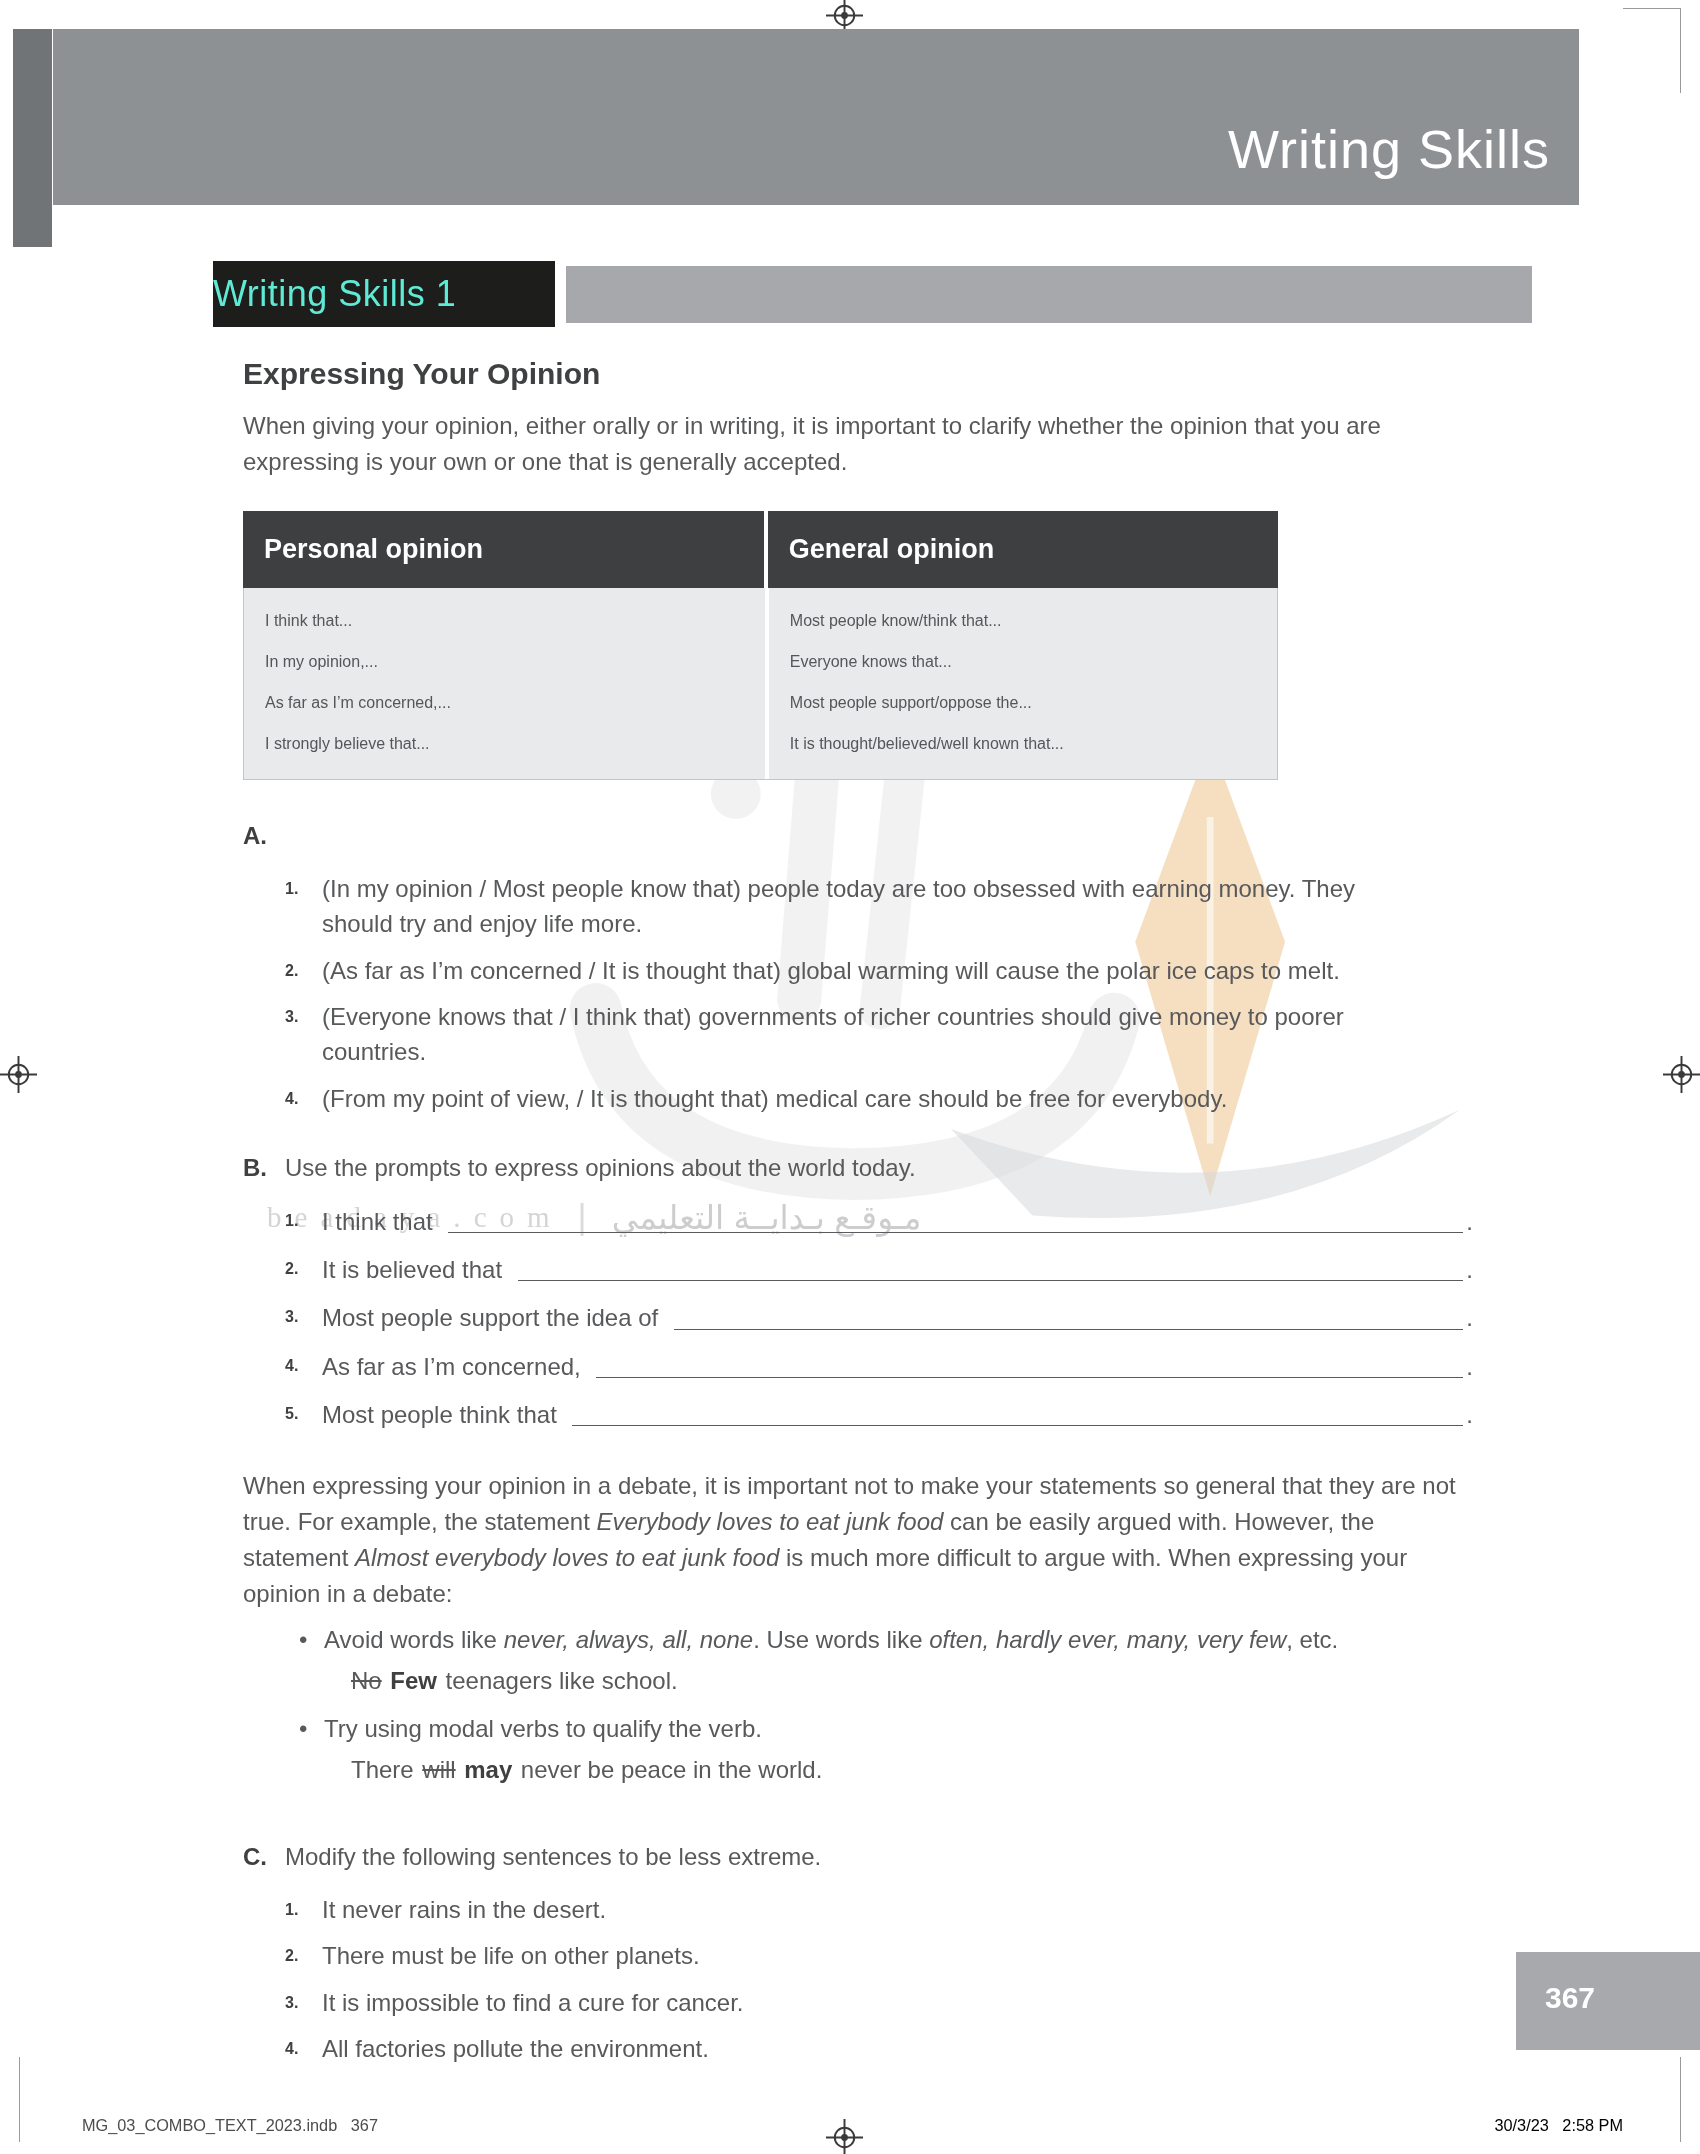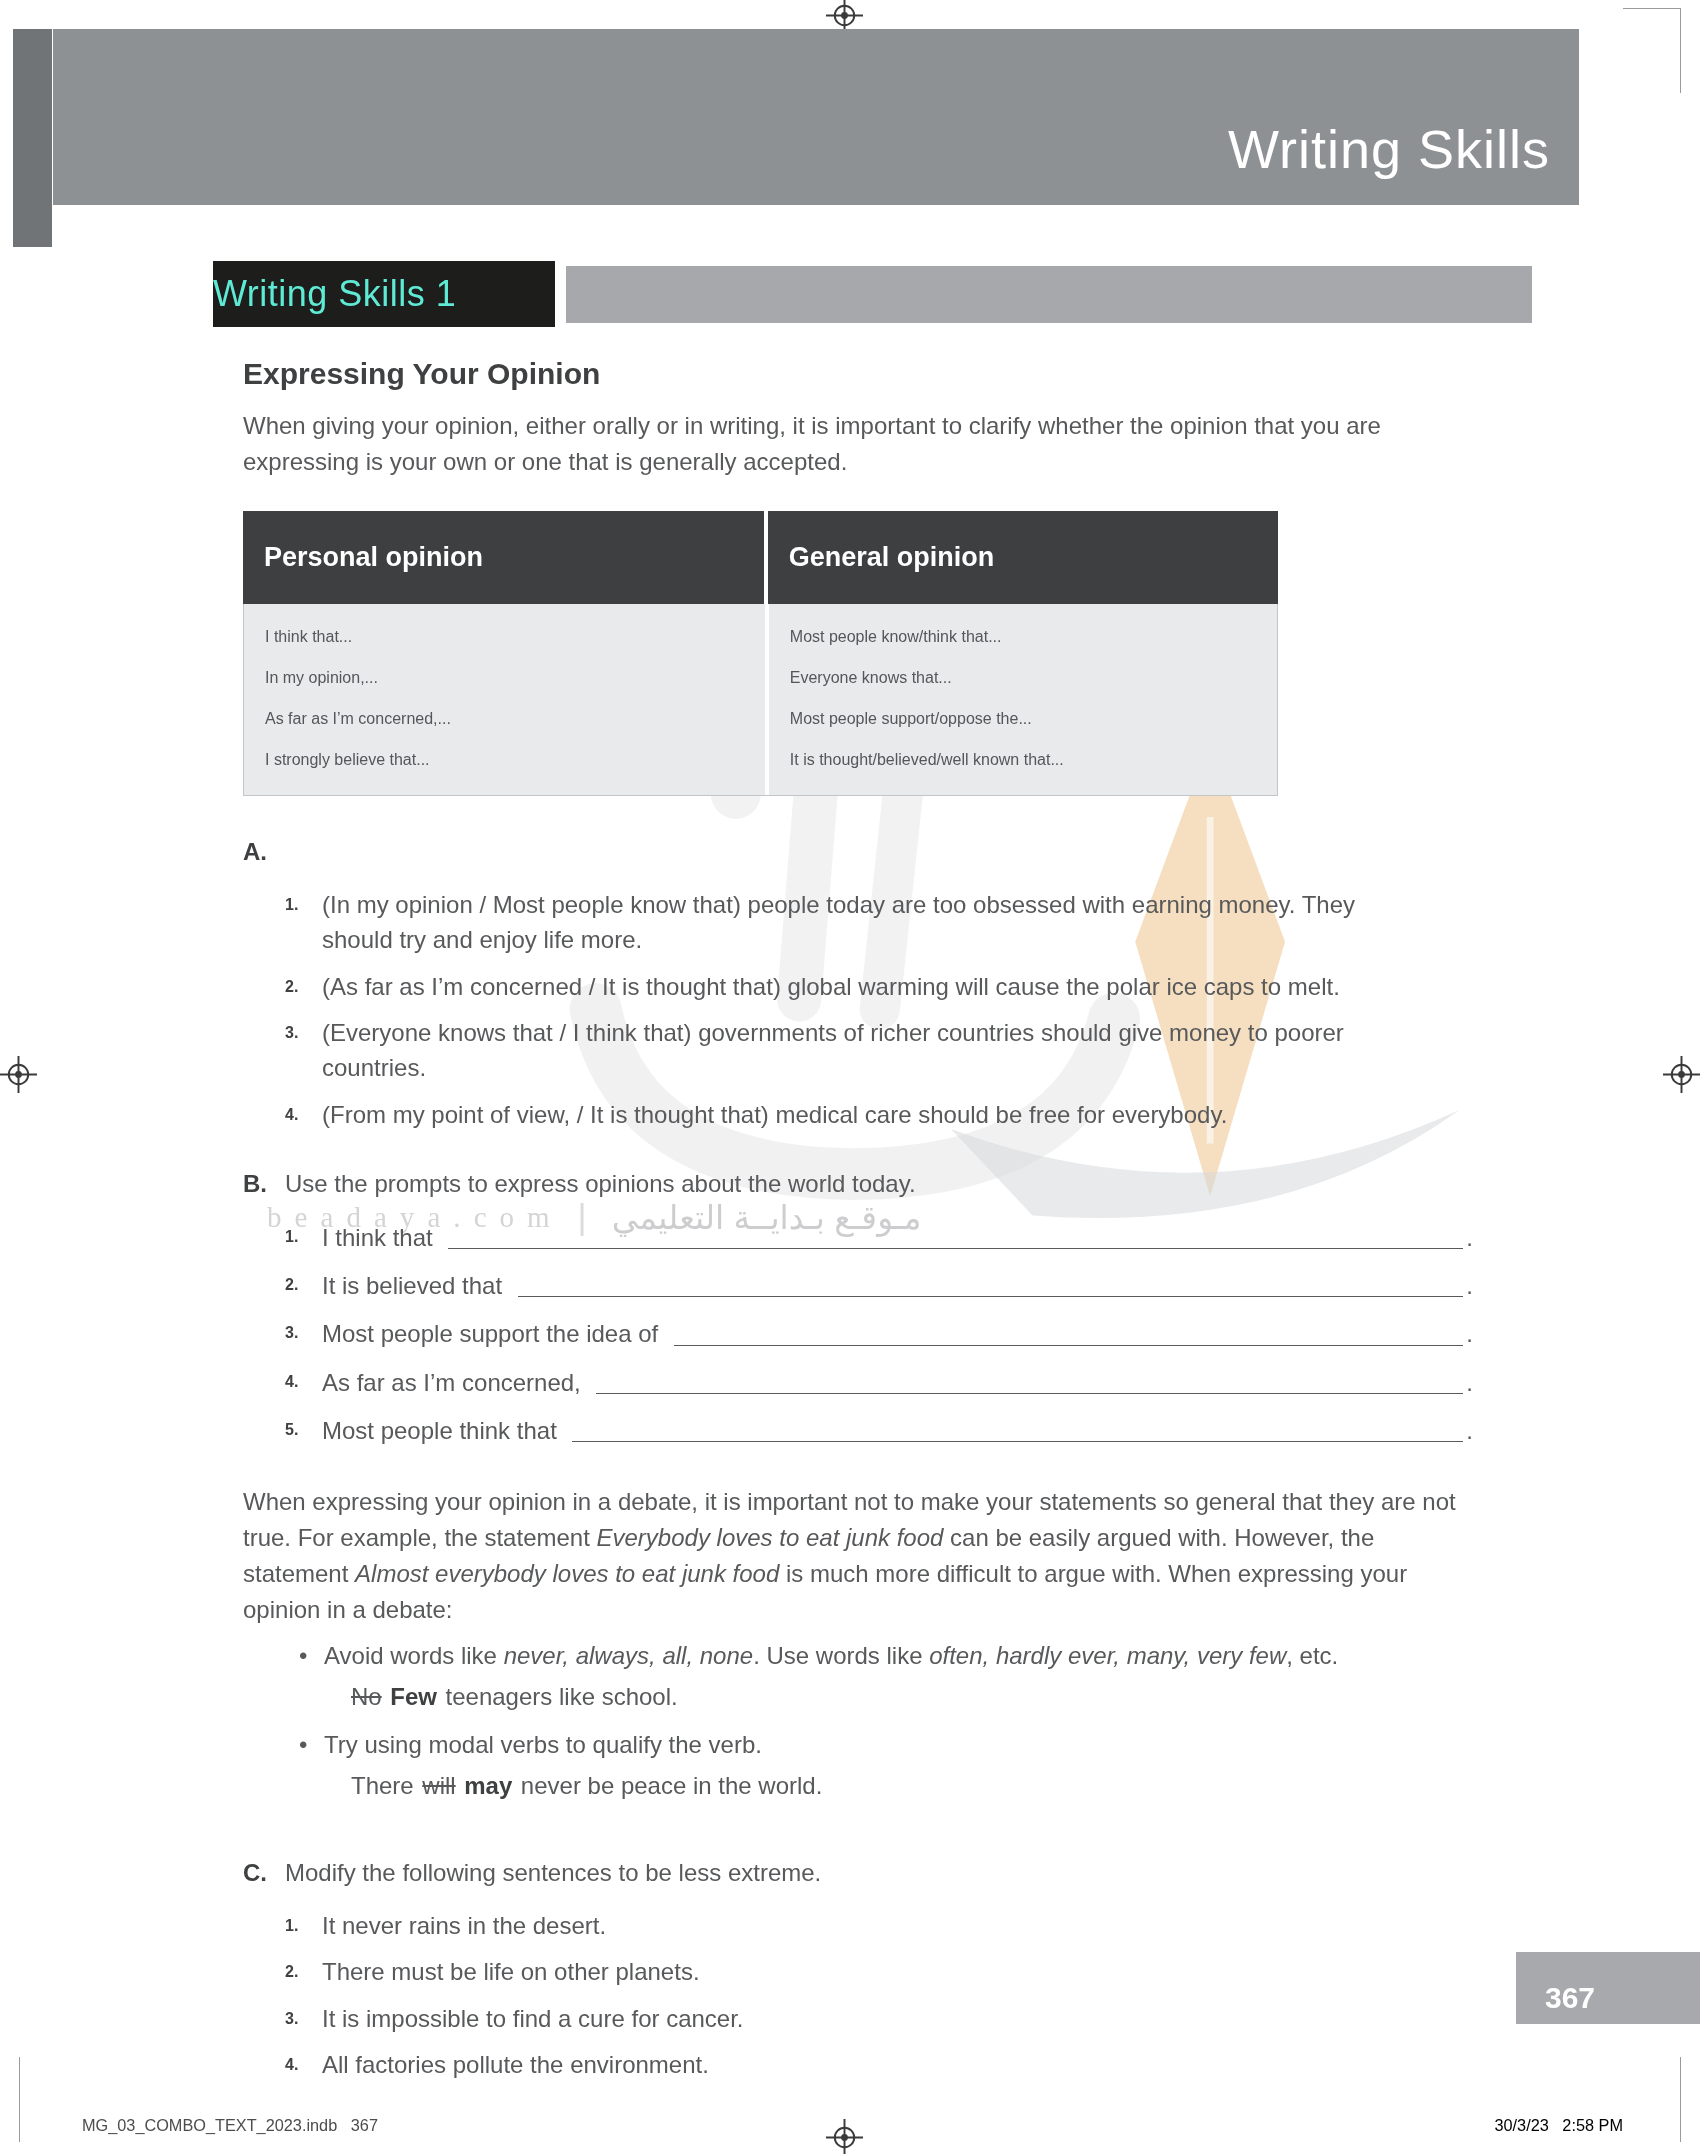--- a/index.html
+++ b/index.html
@@ -37,7 +37,7 @@
   
   .tbl{width:1035px;margin:0 0 42px 0;}
   .tbl-head,.tbl-body{display:grid;grid-template-columns:521px 1fr;gap:3.8px;background:#ffffff;}
-  .tbl-hcell{background:#3e3f41;color:#ffffff;font-weight:bold;font-size:27px;padding:31px 21px;}
+  .tbl-hcell{background:#3e3f41;color:#ffffff;font-weight:bold;font-size:27px;padding:23px 21px;}
   .tbl-body{border:1px solid #c3c5c7;border-top:none;}
   .tbl-col{background:#e9eaeb;padding:11.5px 21px 15.4px 21px;}
   .tbl-line{font-size:16px;line-height:41px;color:#55565a;}

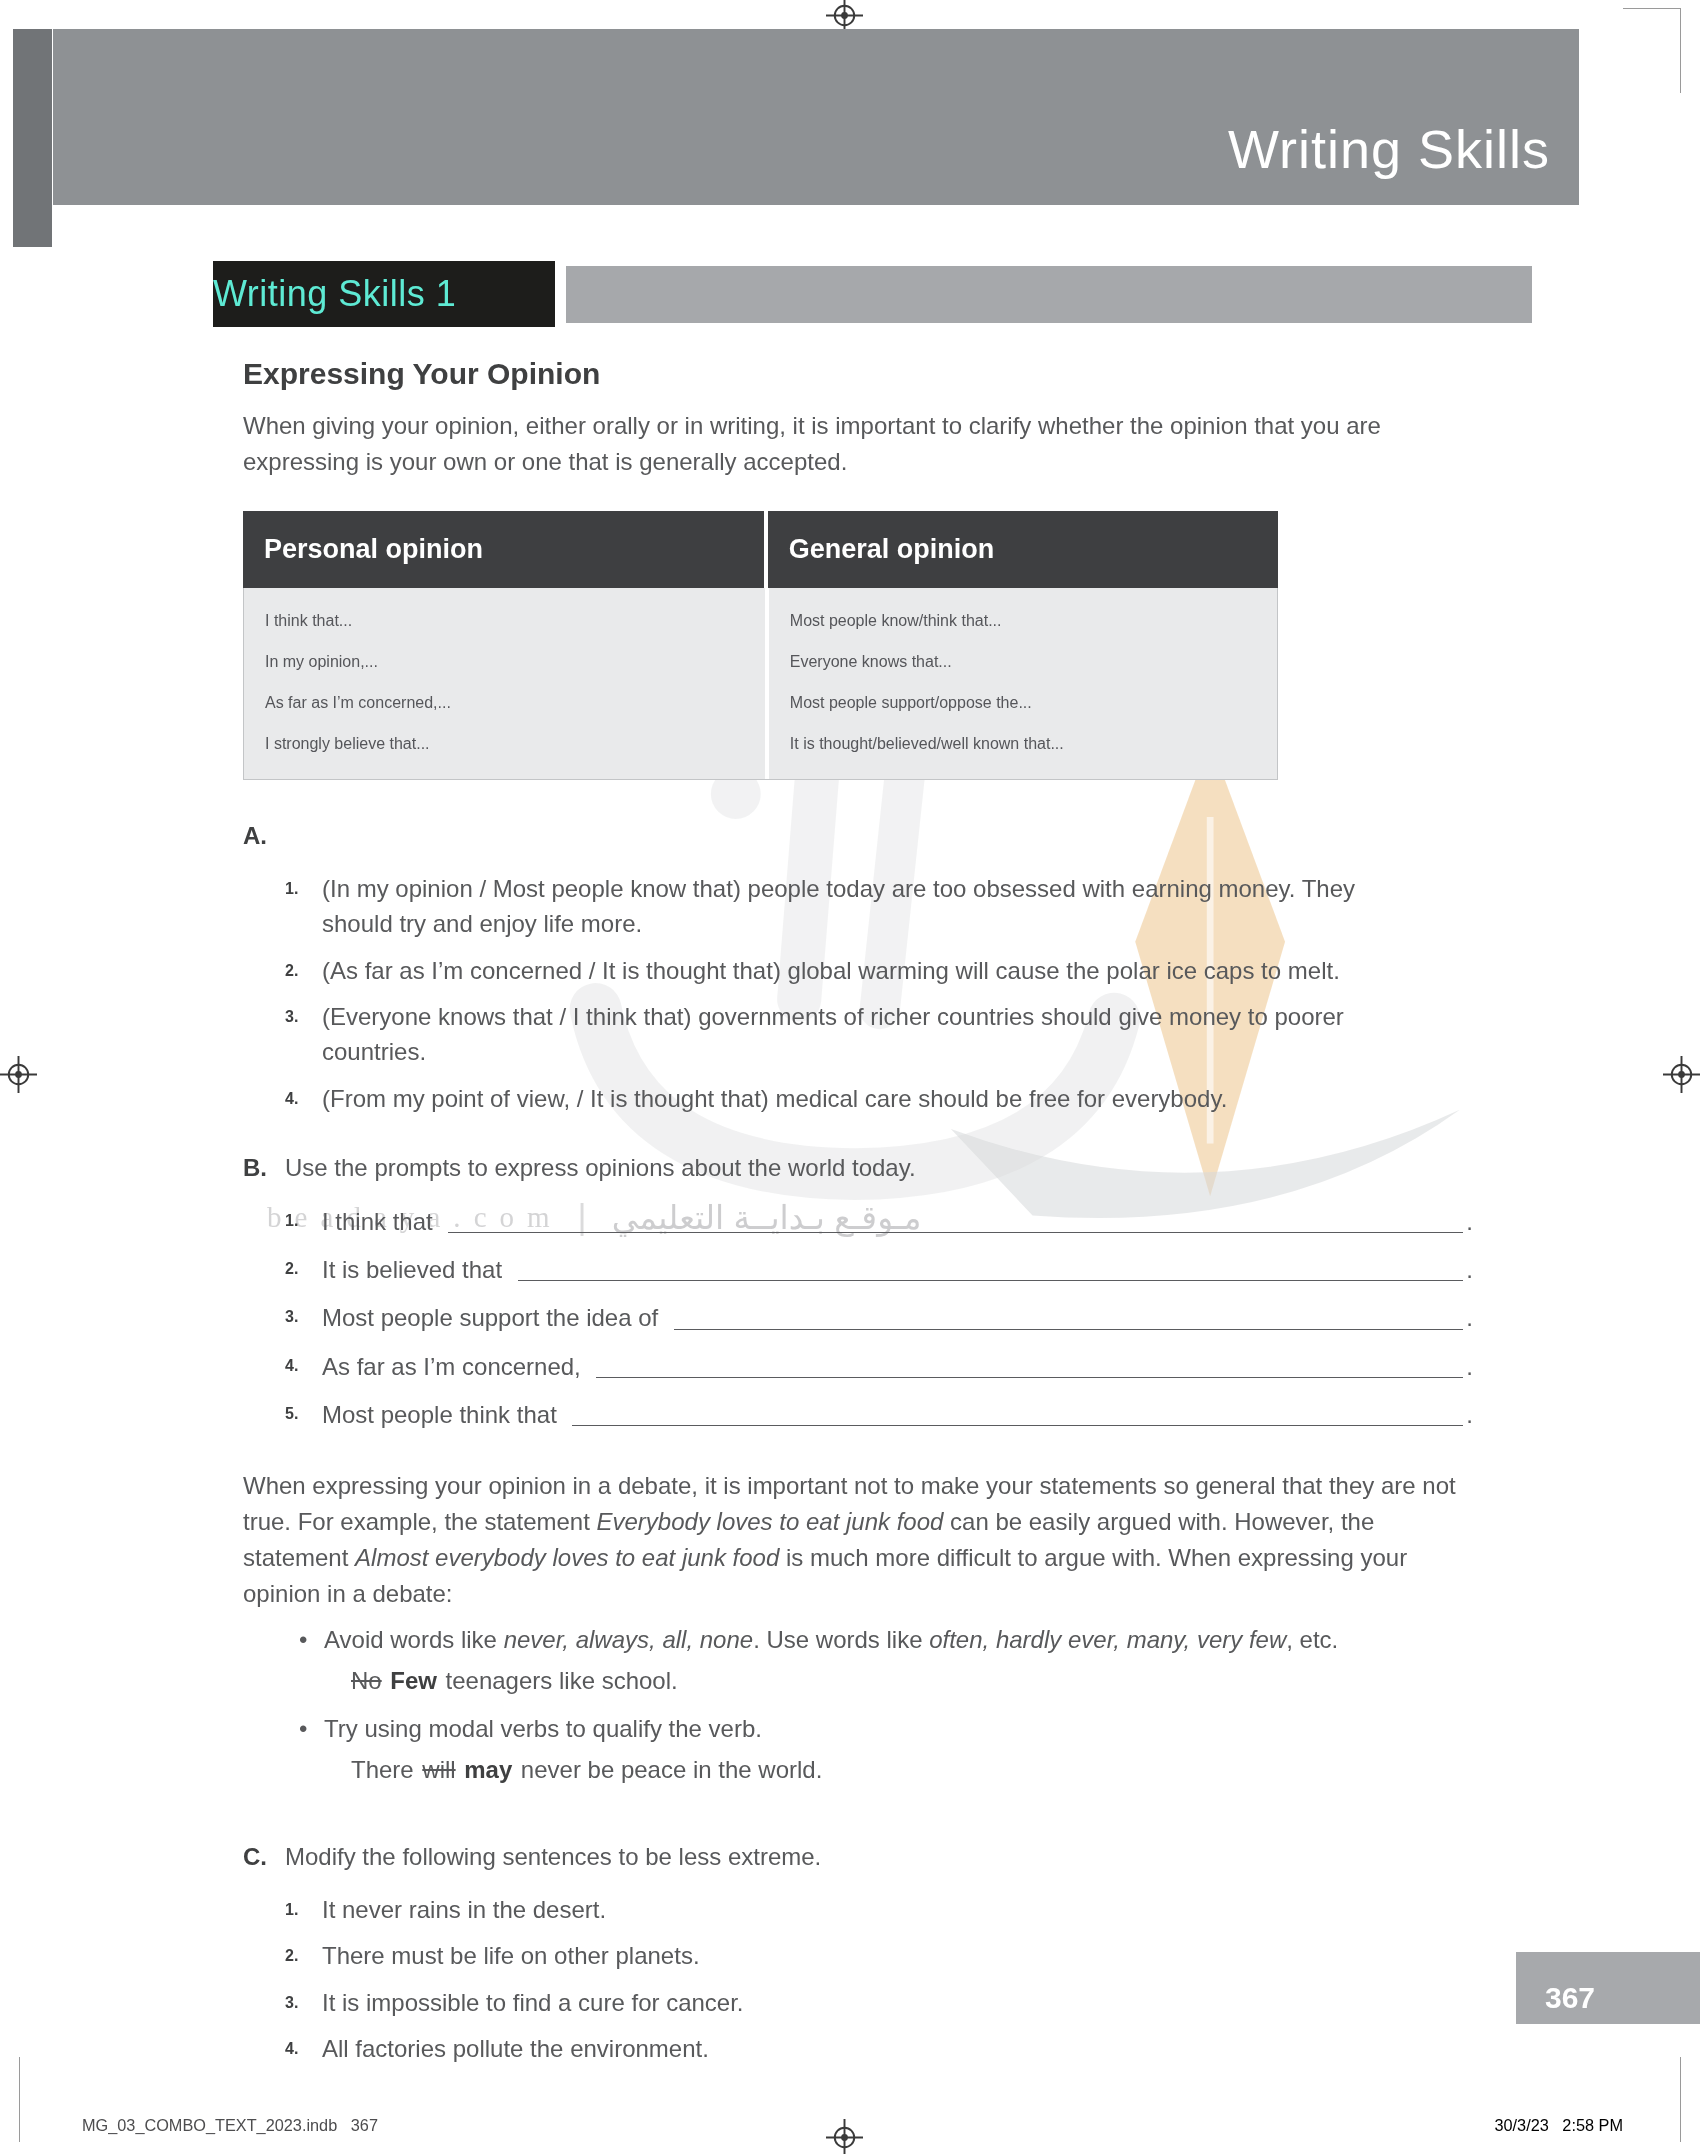--- a/index.html
+++ b/index.html
@@ -65,7 +65,7 @@
   .lead{margin-right:8.6px;}
   .ex-c{margin-top:56px;}
   
-  .pagenum-box{position:absolute;right:0;top:1952px;width:184px;height:72px;background:#a7a9ac;z-index:2;}
+  .pagenum-box{position:absolute;right:0;top:1952px;width:184px;height:98px;background:#a7a9ac;z-index:2;}
   .pagenum-box span{display:block;color:#ffffff;font-weight:bold;font-size:30px;line-height:92px;padding-left:29px;}
   .footer-left{position:absolute;left:82px;top:2116px;font-size:16.3px;color:#4d4d4f;white-space:pre;}
   .footer-right{position:absolute;right:77px;top:2116px;font-size:16.3px;color:#000000;white-space:pre;}

